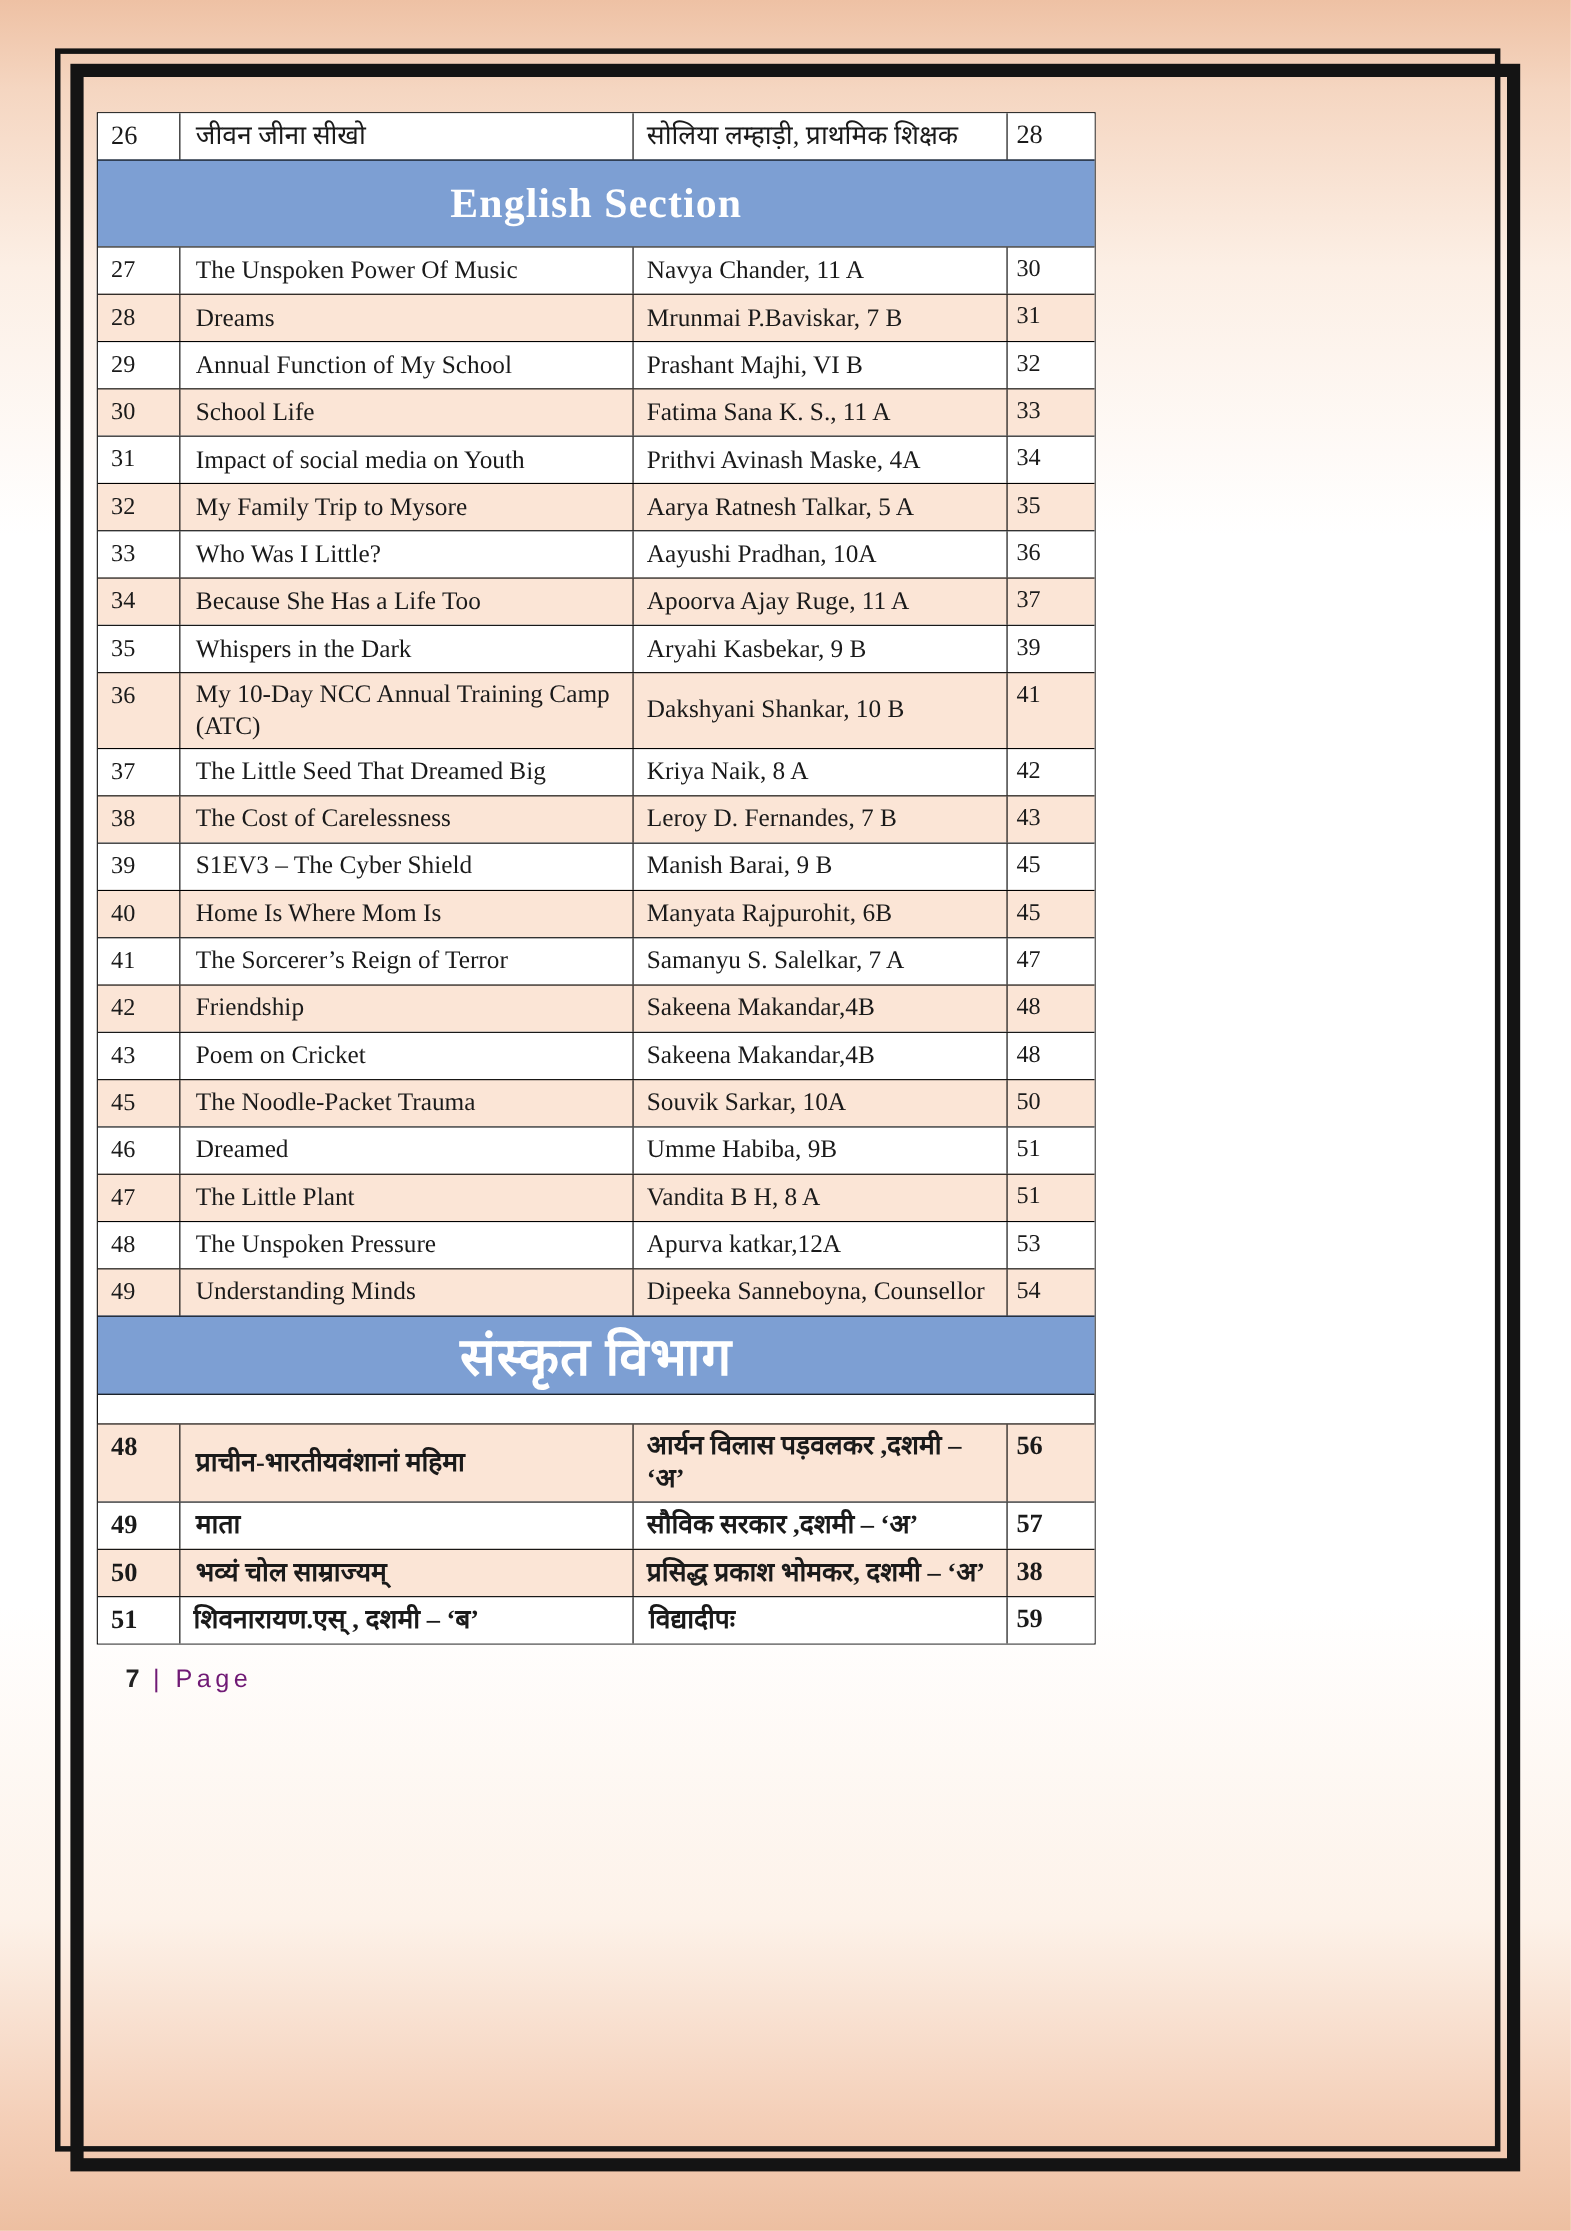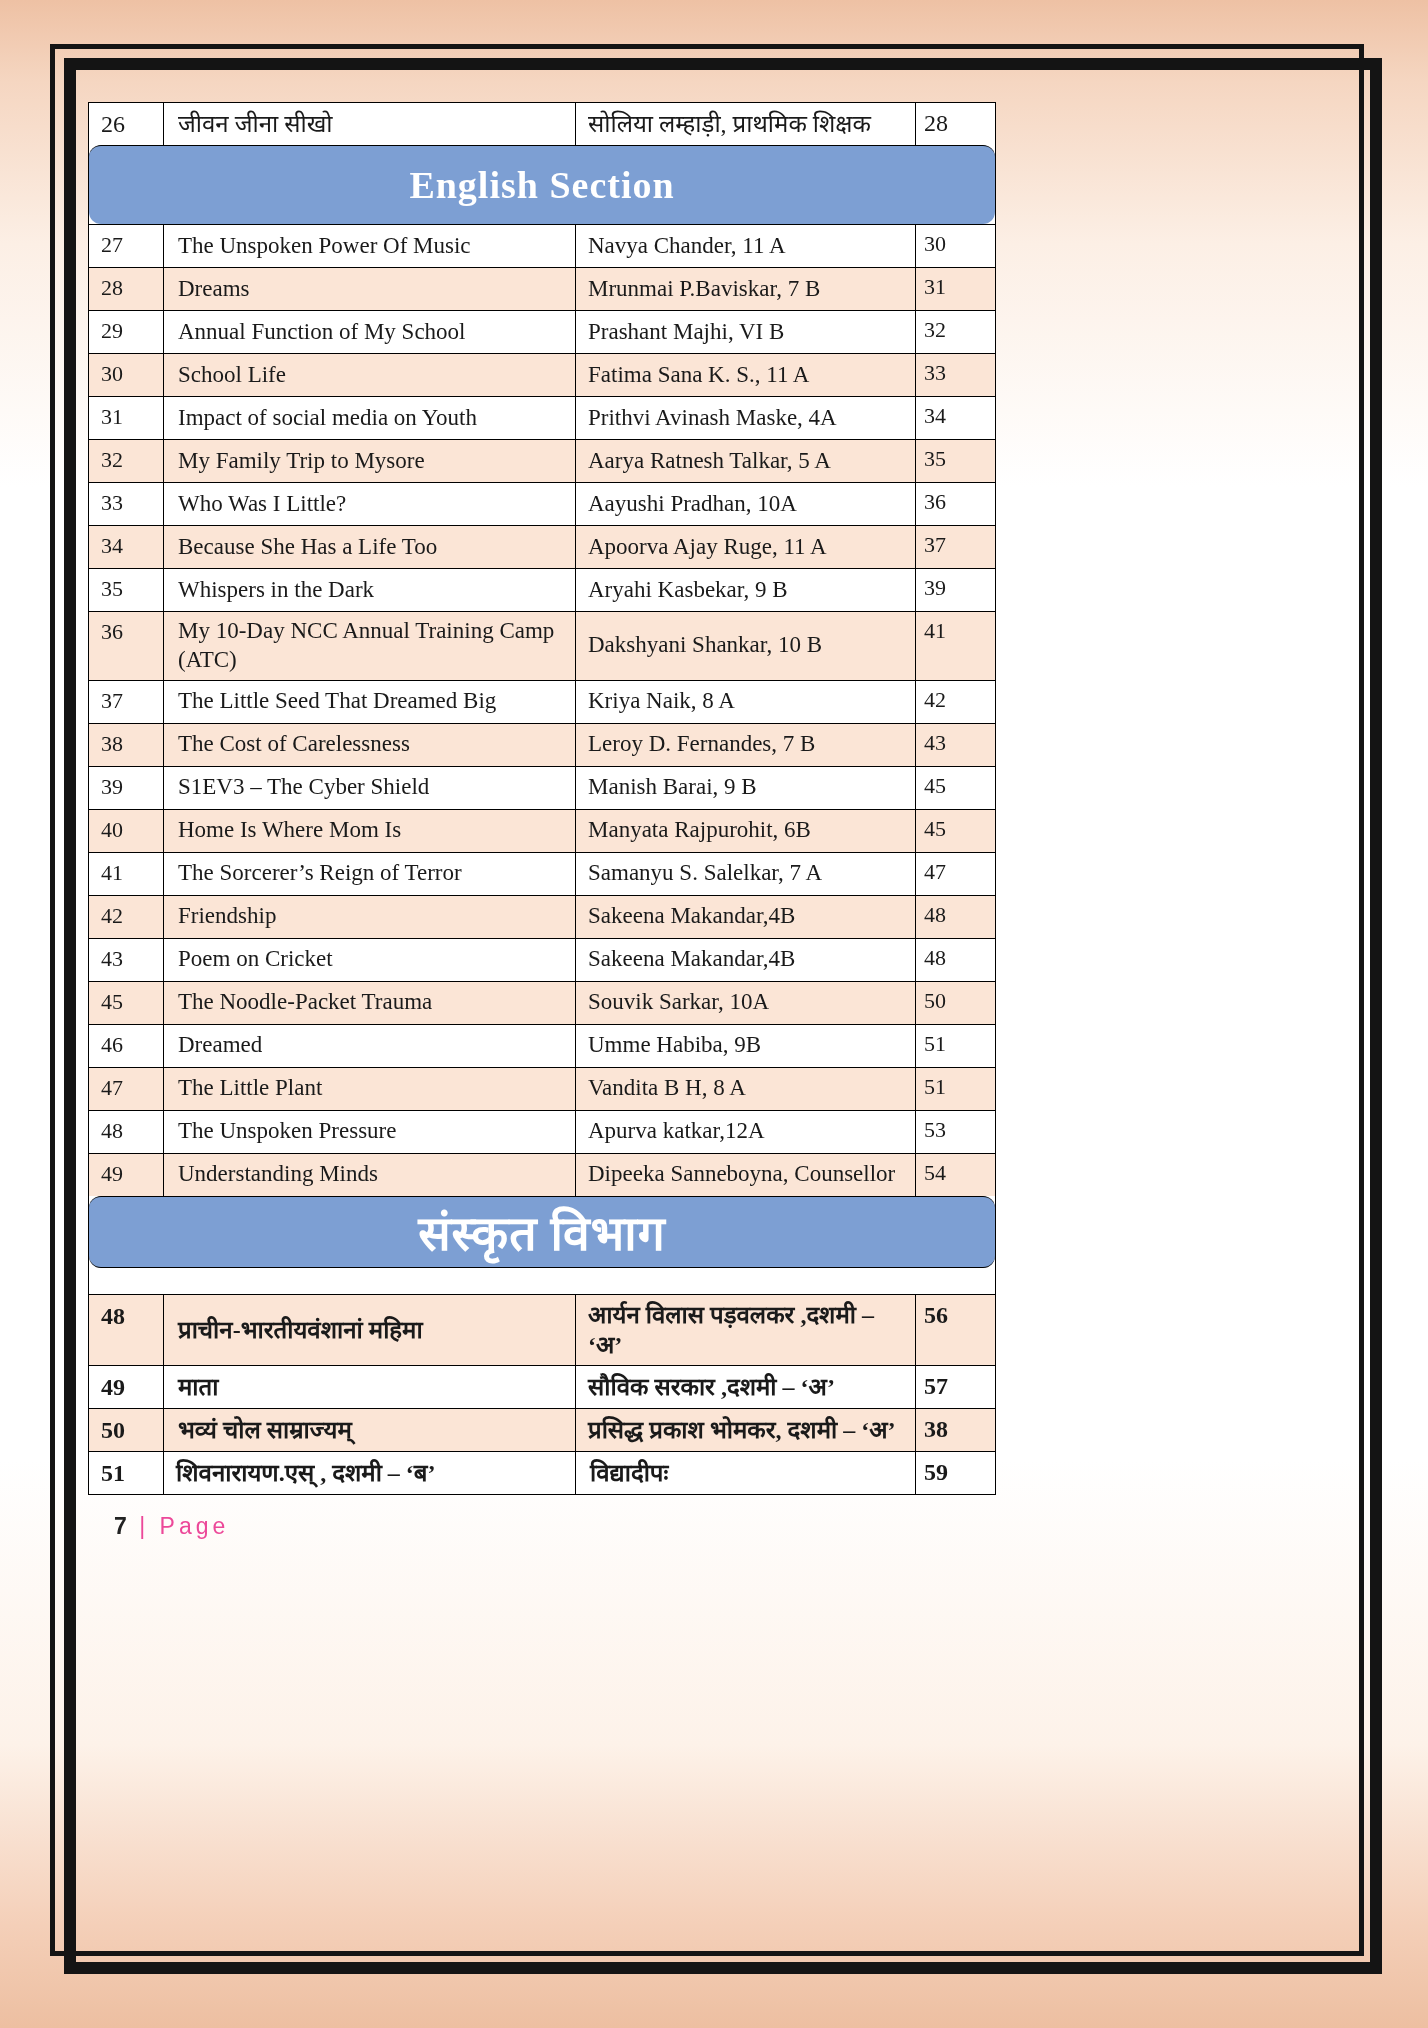--- a/index.html
+++ b/index.html
@@ -67,7 +67,6 @@
     align-items: center;
     justify-content: center;
     border-top: 1px solid #000;
-    border-radius: 12px;
   }
   .banner-1 {
     min-height: 70px;

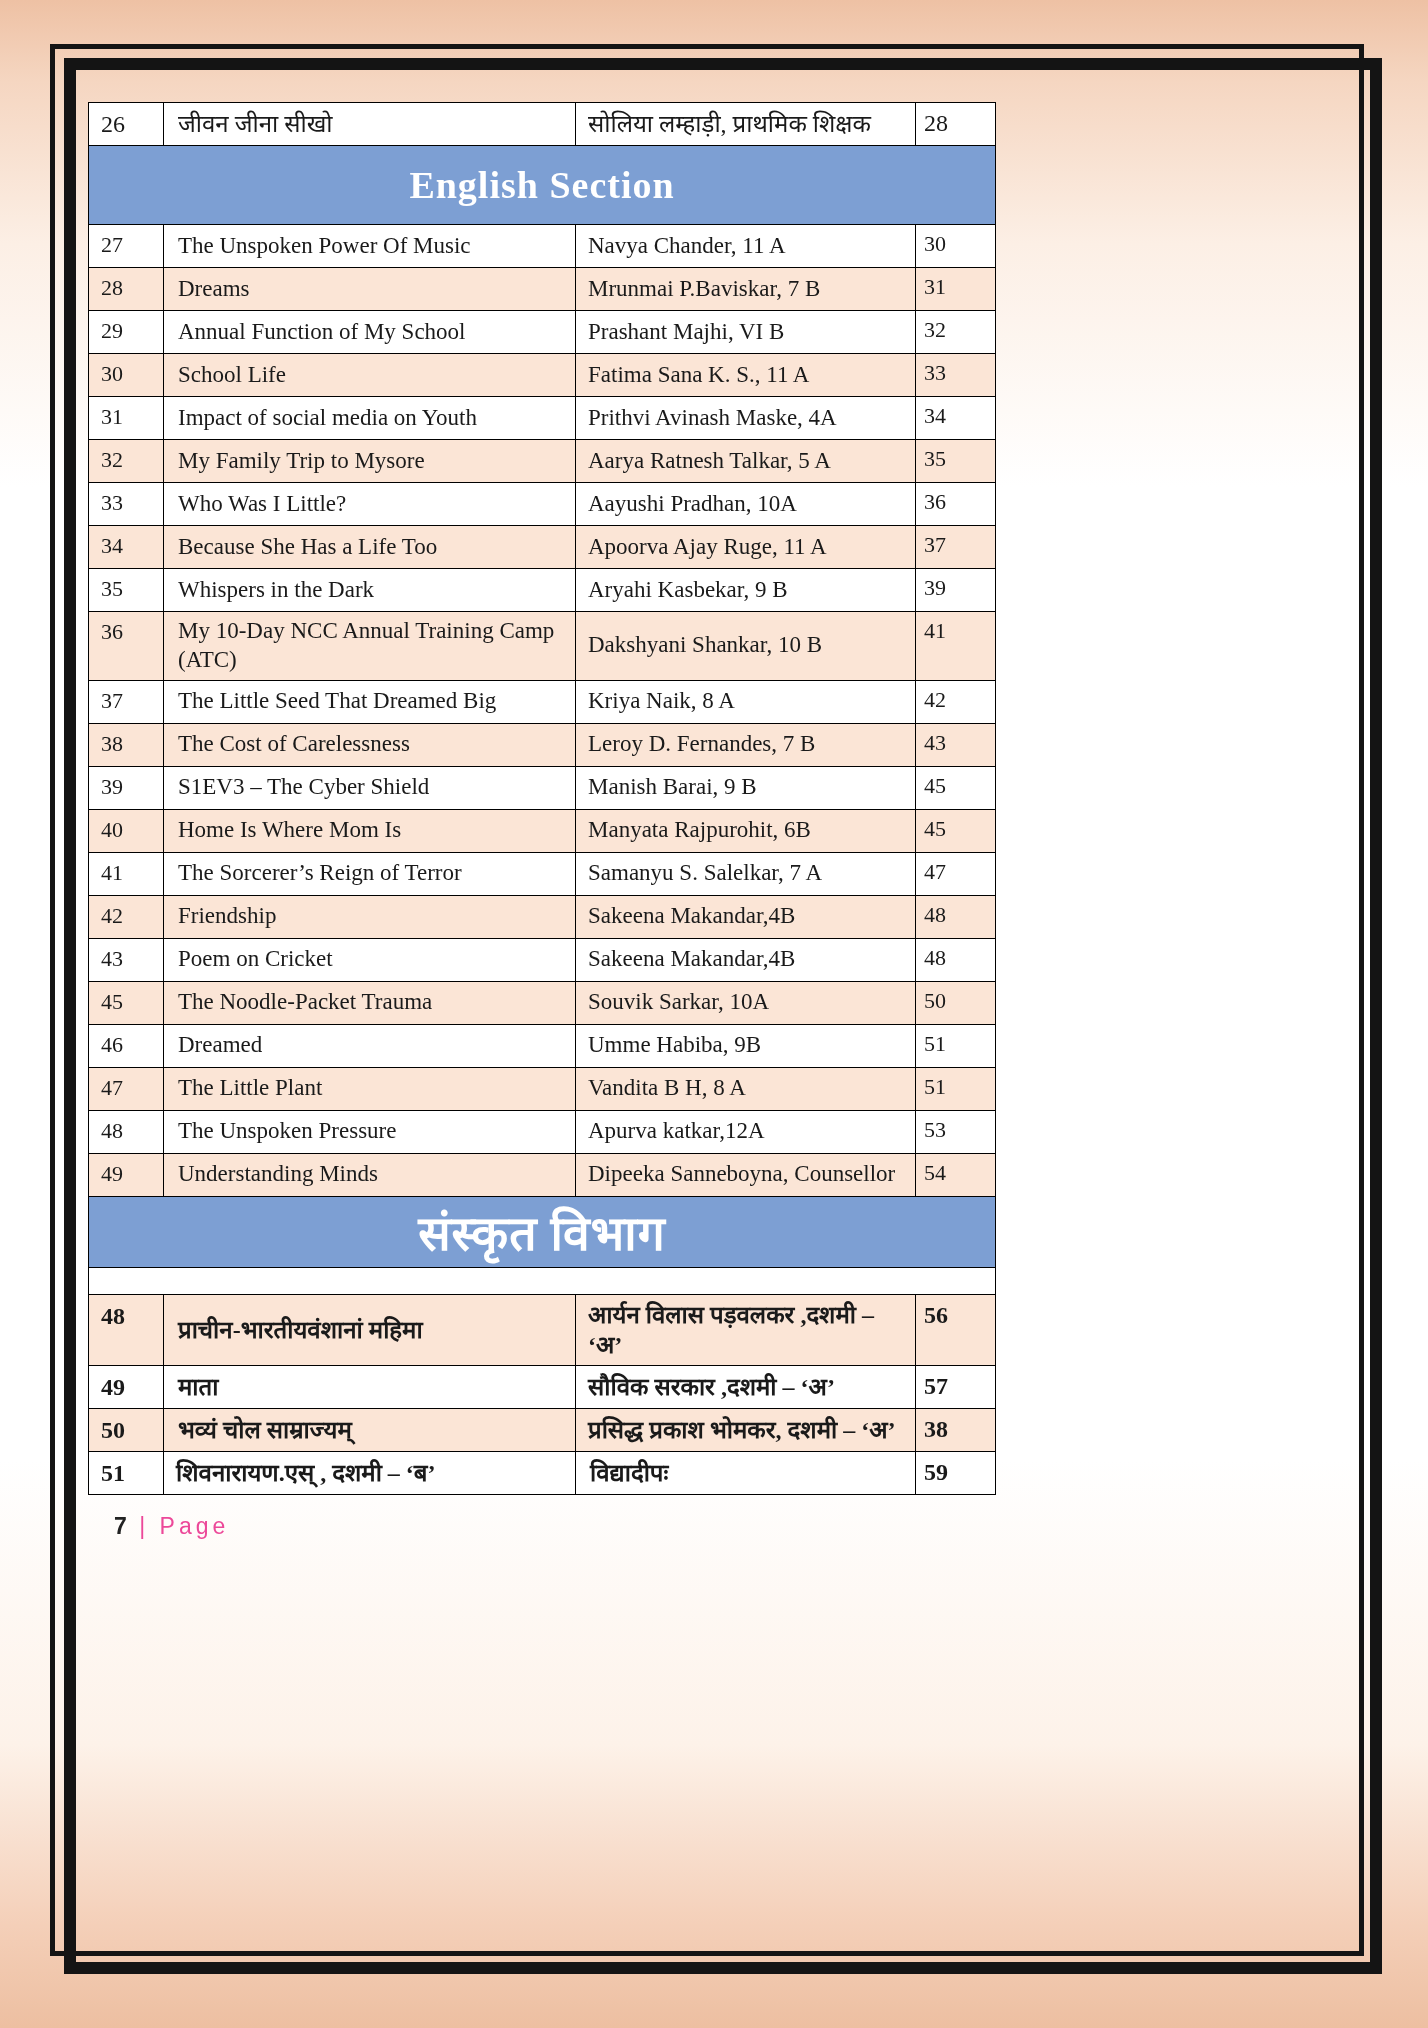--- a/index.html
+++ b/index.html
@@ -82,7 +82,7 @@
     font-size: 23px;
   }
   .footer .num { font-weight: bold; color: #222222; }
-  .footer .lbl { color: #ec4899; letter-spacing: 4px; margin-left: 6px; }
+  .footer .lbl { color: #701a75; letter-spacing: 4px; margin-left: 6px; }
 </style>
 </head>
 <body>

